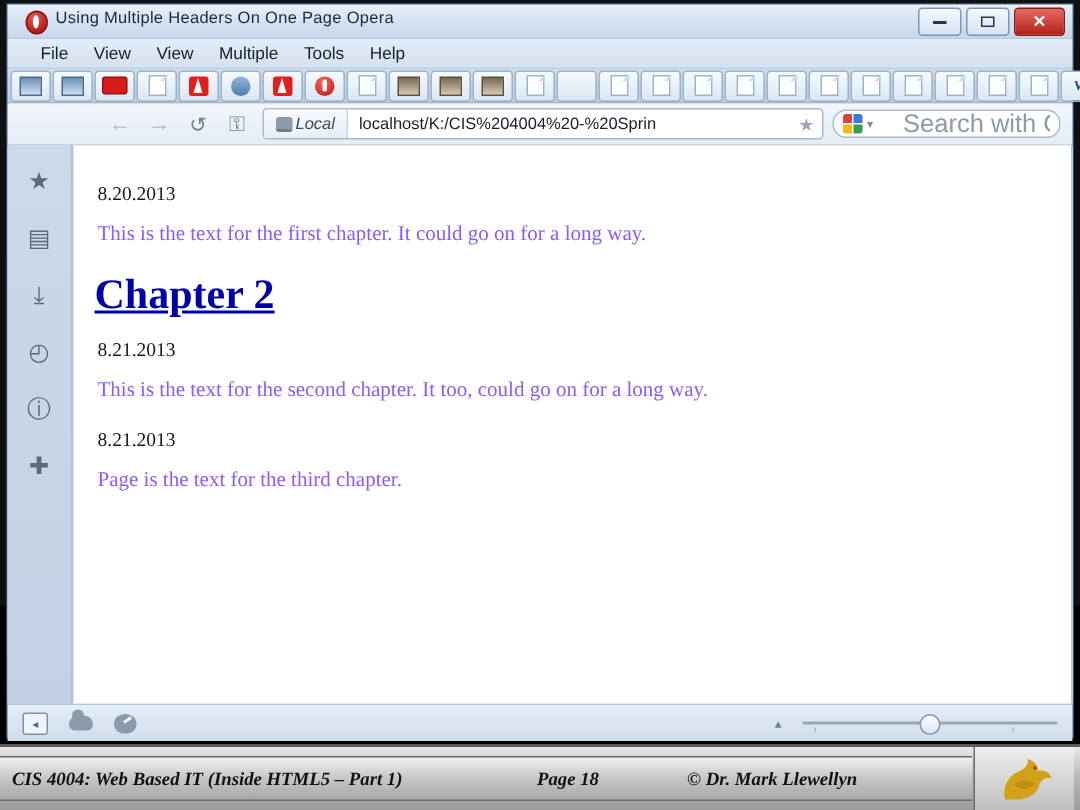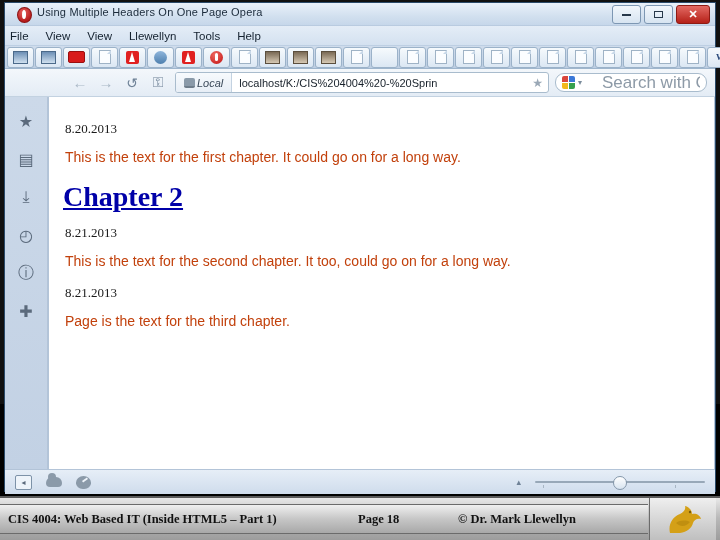--- a/index.html
+++ b/index.html
@@ -56,7 +56,7 @@
   .menubar{
     height:19px;background:linear-gradient(#e4edf7,#d4e1f0);
     border-bottom:1px solid #bdcfe3;
-    display:flex;align-items:center;padding-left:5px;gap:17px;
+    display:flex;align-items:center;padding-left:22px;gap:17px;
   }
   .menuitem{font-size:11.5px;color:#13202e;cursor:default;}
 

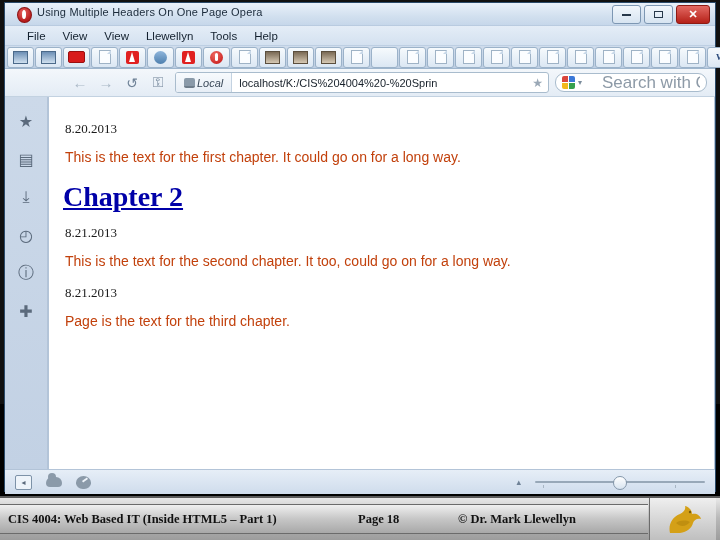--- a/index.html
+++ b/index.html
@@ -232,7 +232,7 @@
       <span class="menuitem">File</span>
       <span class="menuitem">View</span>
       <span class="menuitem">View</span>
-      <span class="menuitem">Llewellyn</span>
+      <span class="menuitem">Multiple</span>
       <span class="menuitem">Tools</span>
       <span class="menuitem">Help</span>
     </div>

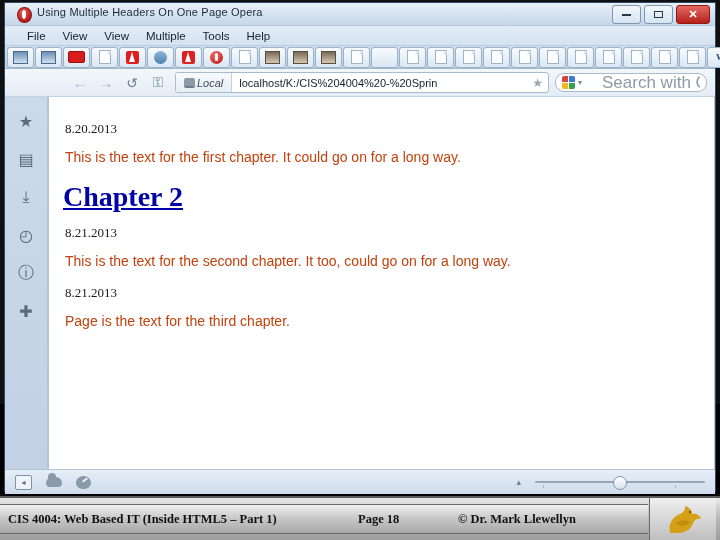--- a/index.html
+++ b/index.html
@@ -150,8 +150,8 @@
     font-size:13px;color:#1a1a1a;margin:10px 0 12px 2px;
   }
   p.para{
-    font-family:Liberation Sans, sans-serif;
-    font-size:14px;color:#c2410c;margin:0 0 16px 2px;
+    font-family:Liberation Serif, serif;
+    font-size:14px;color:#8b5cf6;margin:0 0 16px 2px;
   }
 
   

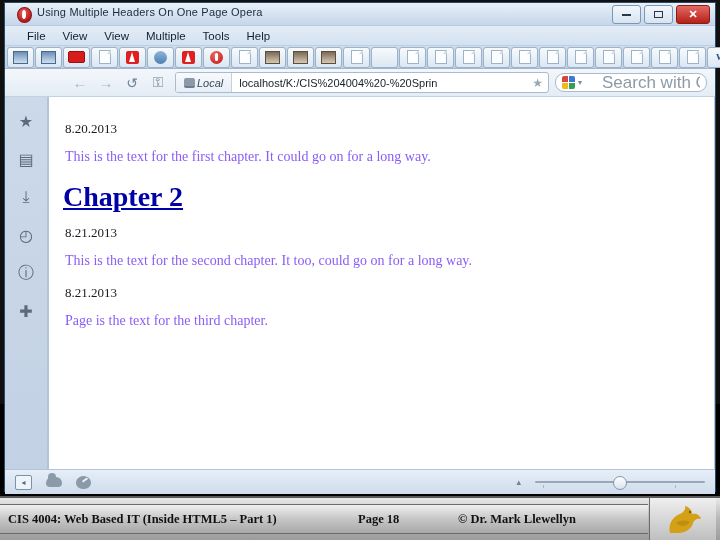--- a/index.html
+++ b/index.html
@@ -188,7 +188,7 @@
     position:absolute;left:0;top:6px;width:648px;height:30px;
     display:flex;align-items:center;
     font-family:"Liberation Serif","DejaVu Serif",serif;
-    font-weight:bold;font-size:12.5px;color:#111;
+    font-style:italic;font-weight:bold;font-size:12.5px;color:#111;
     border-top:1px solid #6b6b6b;border-bottom:1px solid #6b6b6b;
     background:linear-gradient(#f0f0f0,#c6c6c6 50%,#a8a8a8);
     box-sizing:border-box;padding-left:8px;

